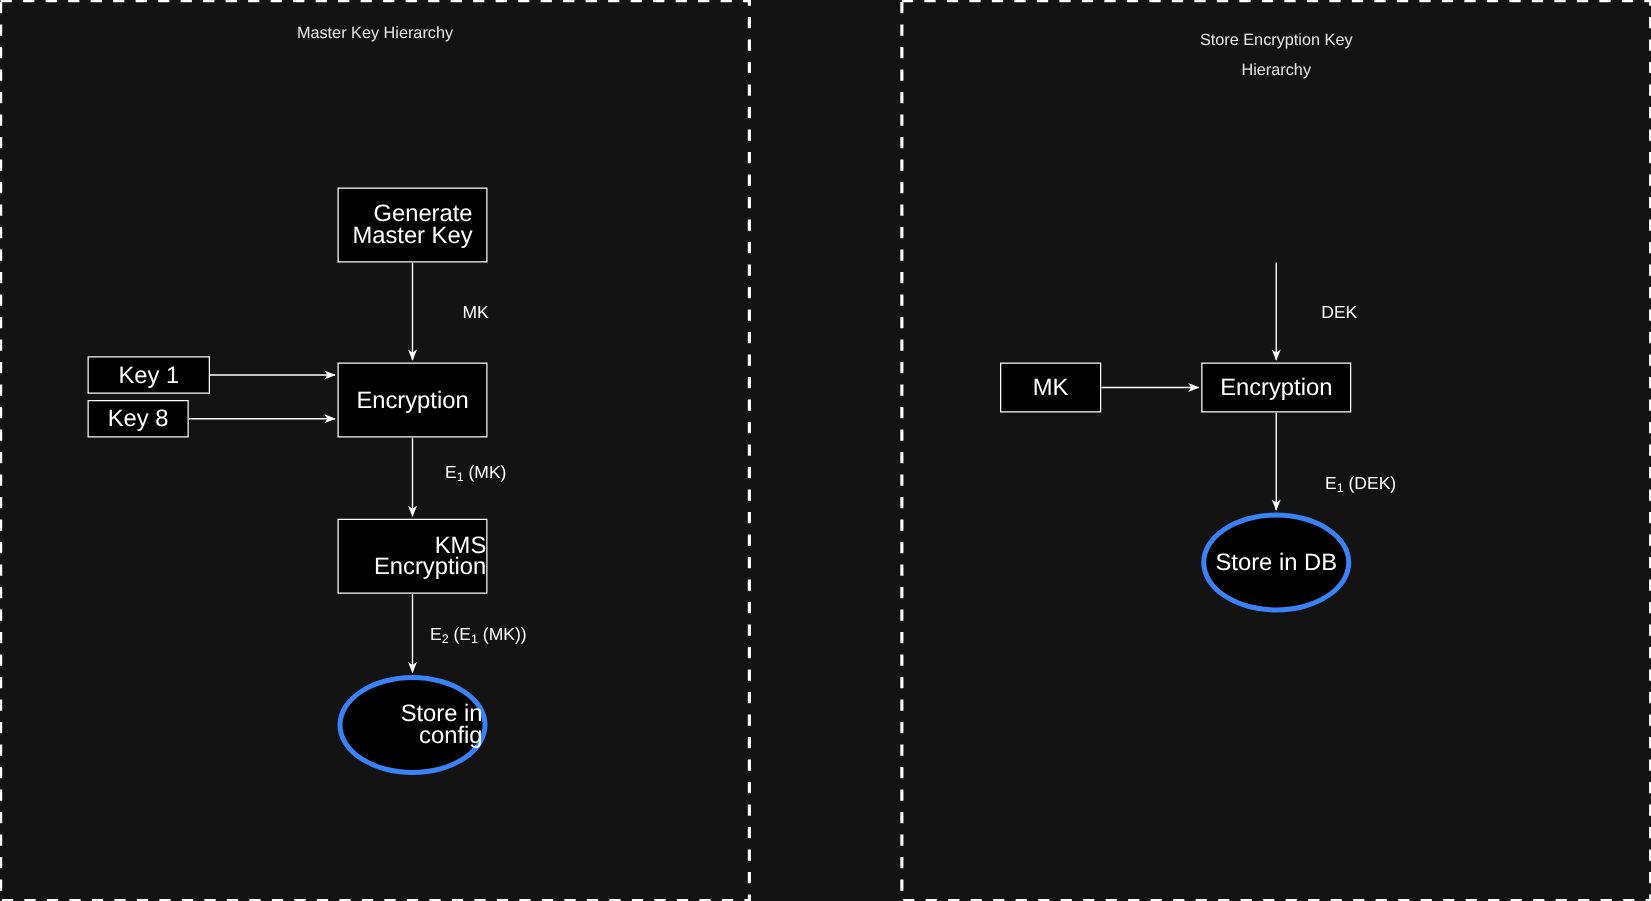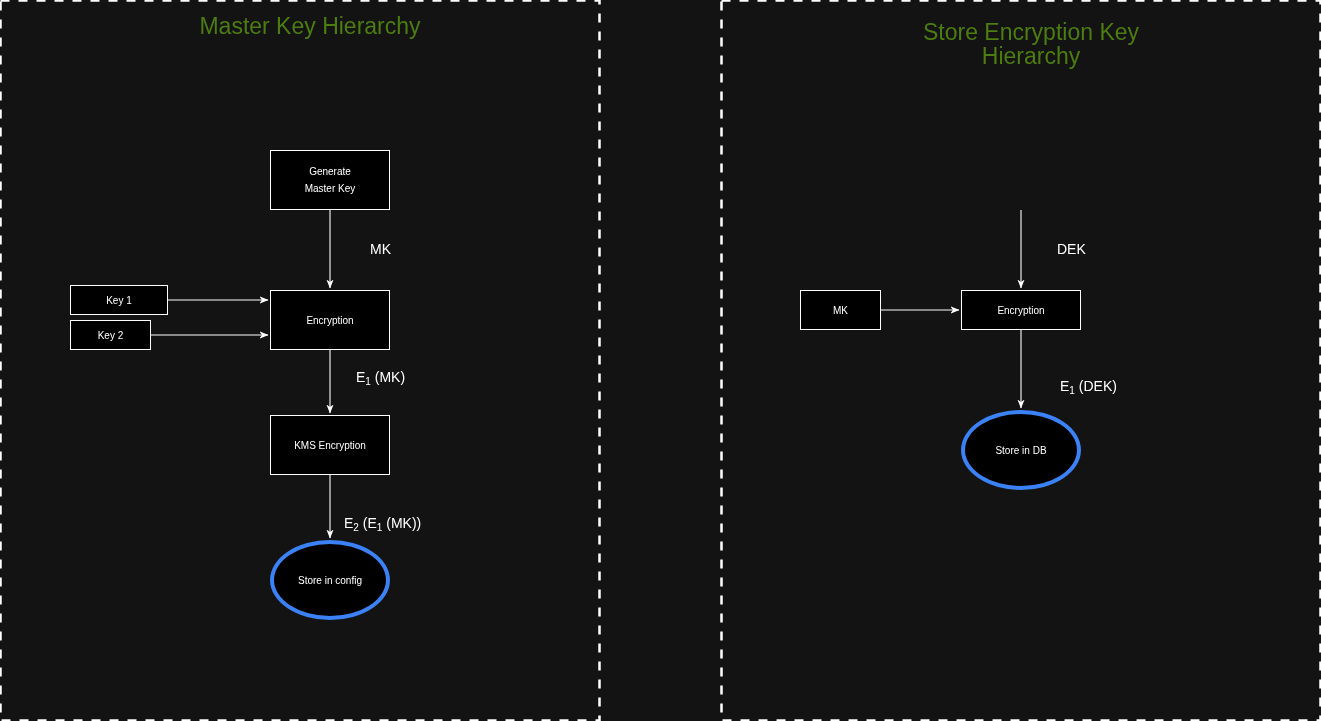--- a/index.html
+++ b/index.html
@@ -26,13 +26,12 @@
   .panel-title {
     position: absolute;
     text-align: center;
-    color: #4d7c0f;
+    color: #e5e5e5;
     font-family: "Liberation Sans", sans-serif;
-    font-size: 23px;
+    font-size: 13px;
     line-height: 24px;
     white-space: pre-line;
     pointer-events: none;
-    margin-left: 10px;
   }
   .node {
     position: absolute;

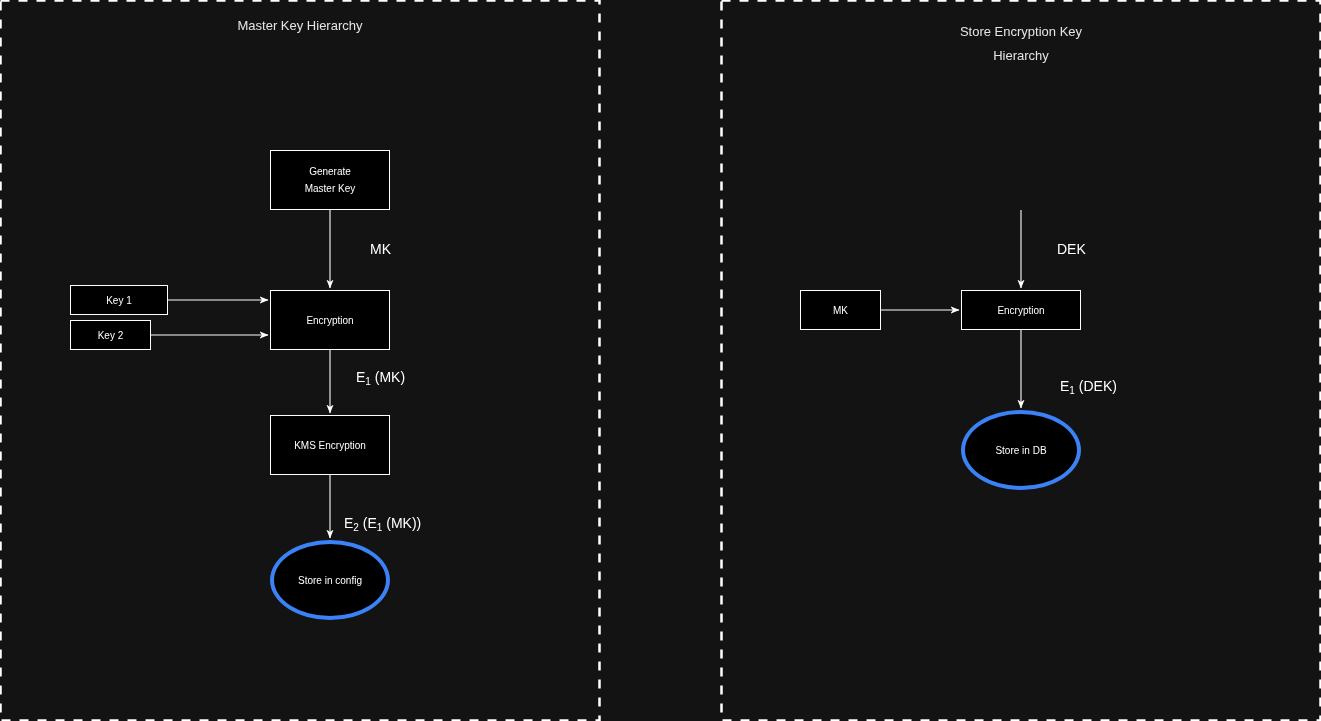--- a/index.html
+++ b/index.html
@@ -39,10 +39,10 @@
     display: flex;
     align-items: center;
     justify-content: center;
-    text-align: center;
+    text-align: right;
     color: #ffffff;
     font-family: "Liberation Sans", sans-serif;
-    font-size: 10px;
+    font-size: 19px;
     line-height: 17px;
     white-space: pre-line;
   }

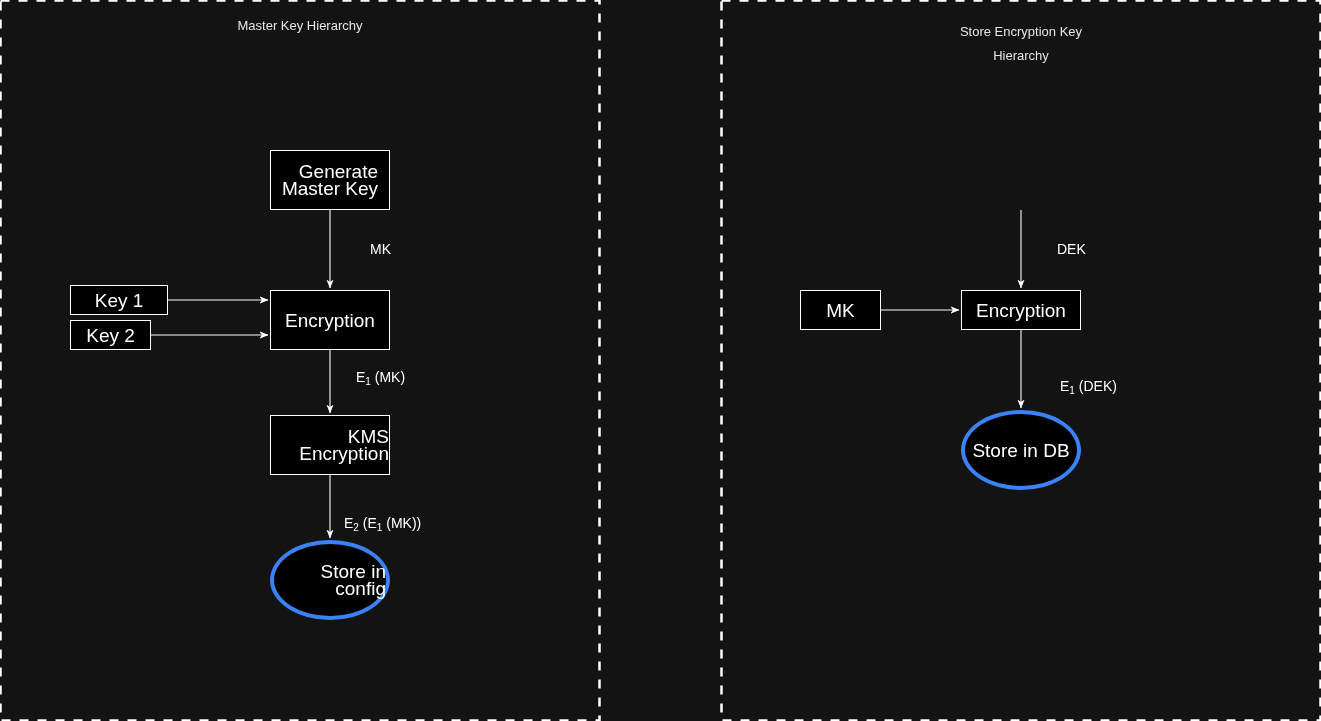--- a/index.html
+++ b/index.html
@@ -112,7 +112,7 @@
 
   <div class="node box" style="left:70px; top:285px; width:98px; height:30px;">Key 1</div>
 
-  <div class="node box" style="left:70px; top:320px; width:81px; height:30px;">Key 2</div>
+  <div class="node box" style="left:70px; top:320px; width:81px; height:30px;">Key 8</div>
 
   <div class="node box" style="left:270px; top:290px; width:120px; height:60px;">Encryption</div>
 

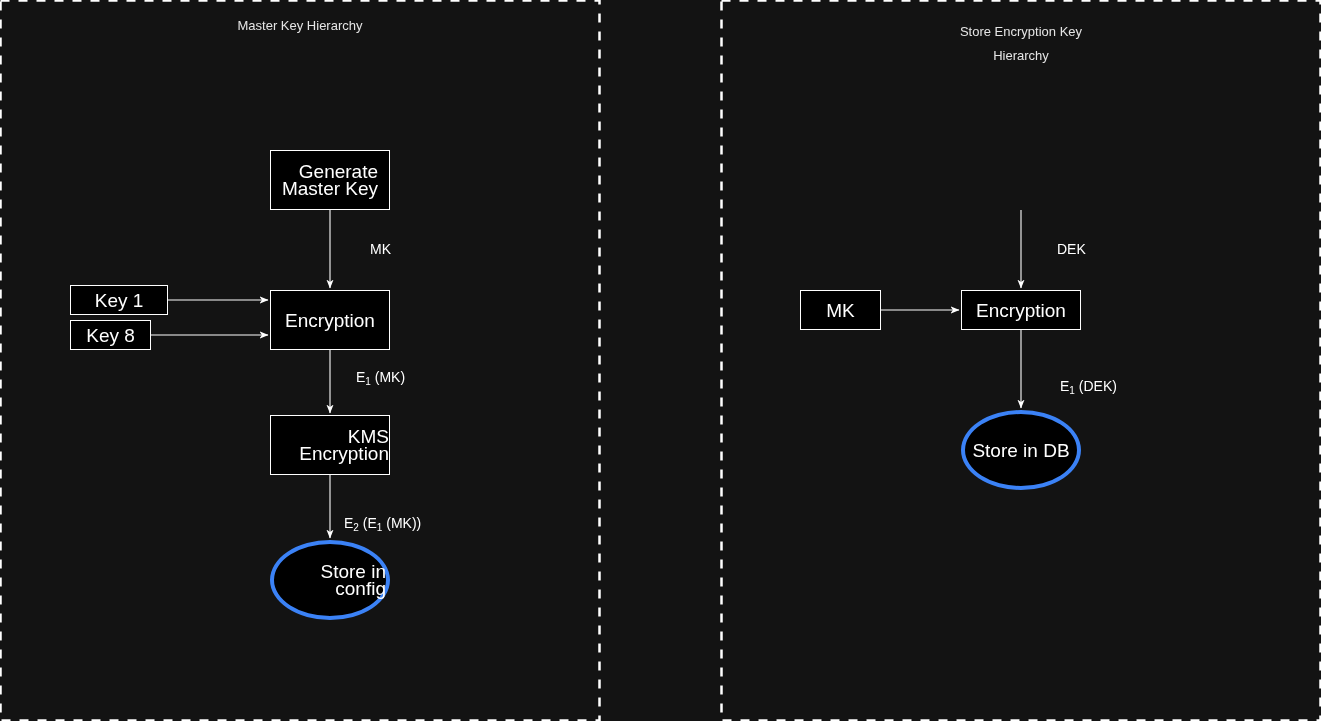--- a/index.html
+++ b/index.html
@@ -131,7 +131,7 @@
 
   <div class="edge-label" style="left:356px; top:369px;"><span>E</span><sub>1</sub><span> (MK)</span></div>
 
-  <div class="edge-label" style="left:344px; top:499px;margin-top:16px;"><span>E</span><sub>2</sub><span> (E</span><sub>1</sub><span> (MK))</span></div>
+  <div class="edge-label" style="left:344px; top:499px;"><span>E</span><sub>2</sub><span> (E</span><sub>1</sub><span> (MK))</span></div>
 
   <div class="edge-label" style="left:1057px; top:241px;"><span>DEK</span></div>
 

